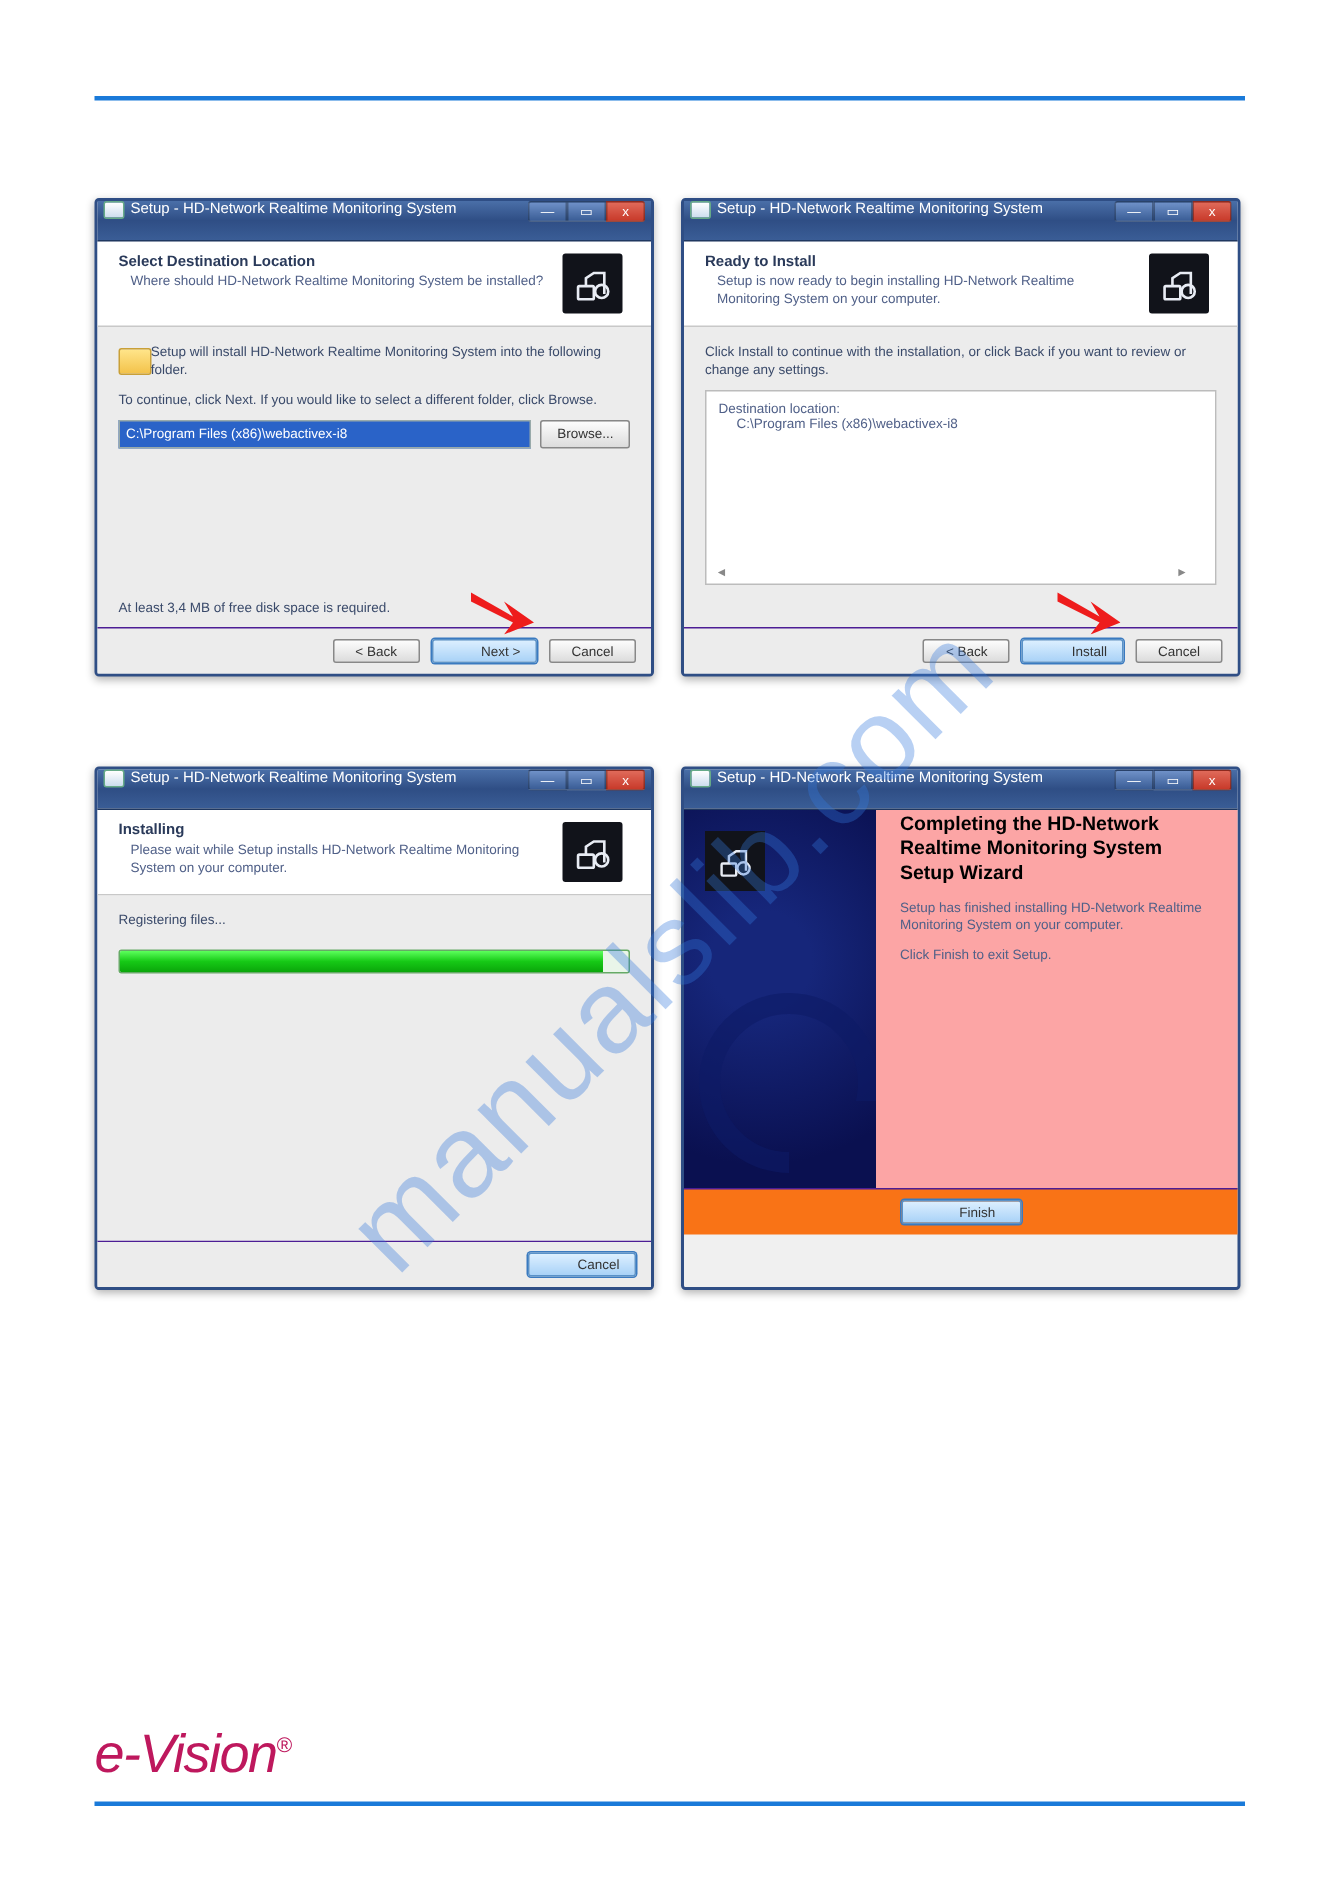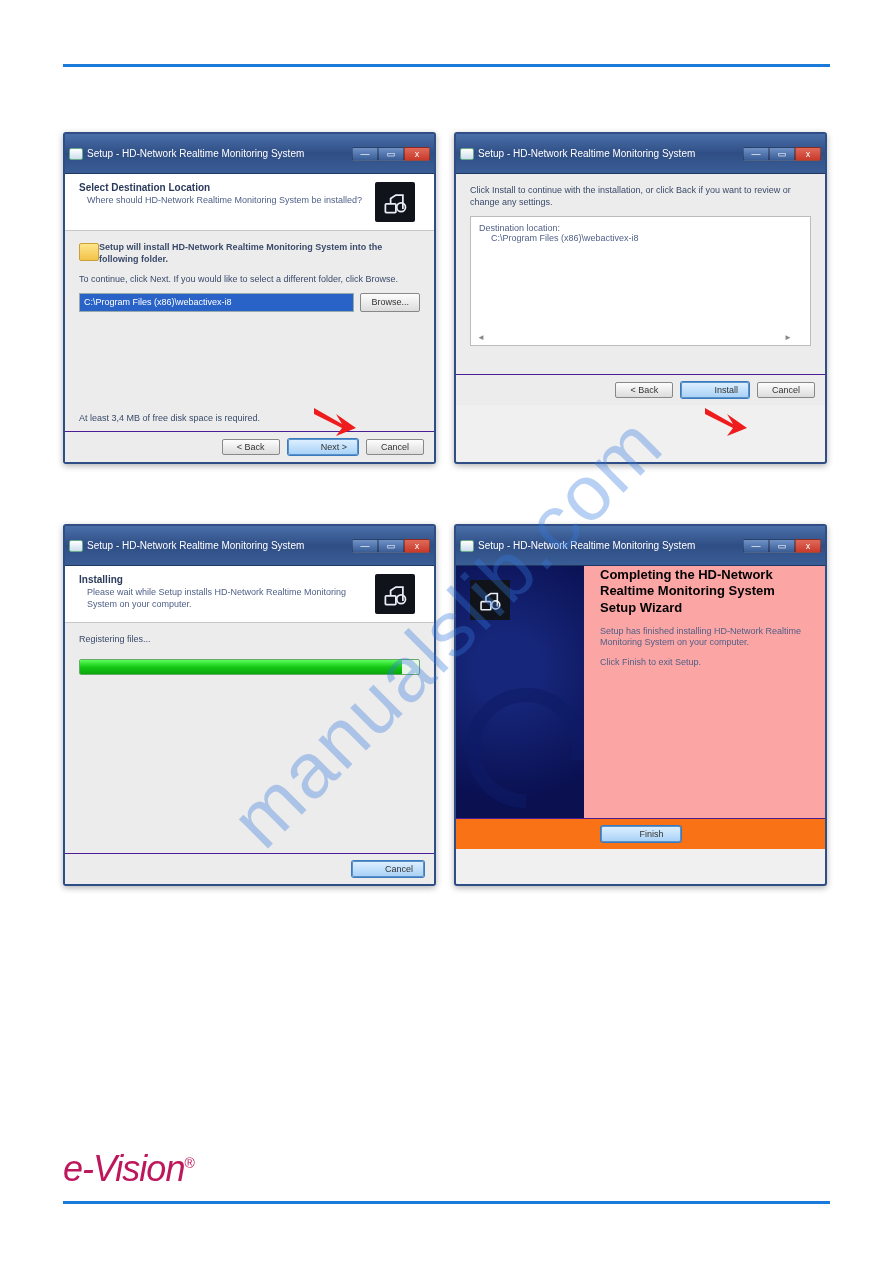--- a/index.html
+++ b/index.html
@@ -75,10 +75,10 @@
 
   
   .titlebar {
-    height: 40px;
+    height: 27px;
     background: linear-gradient(to bottom, #4a6fa8 0%, #2f4e85 50%, #3a5d96 100%);
     display: flex;
-    align-items: center;
+    align-items: flex-start;
     padding: 0 4px;
     color: #fff;
     font-size: 10px;

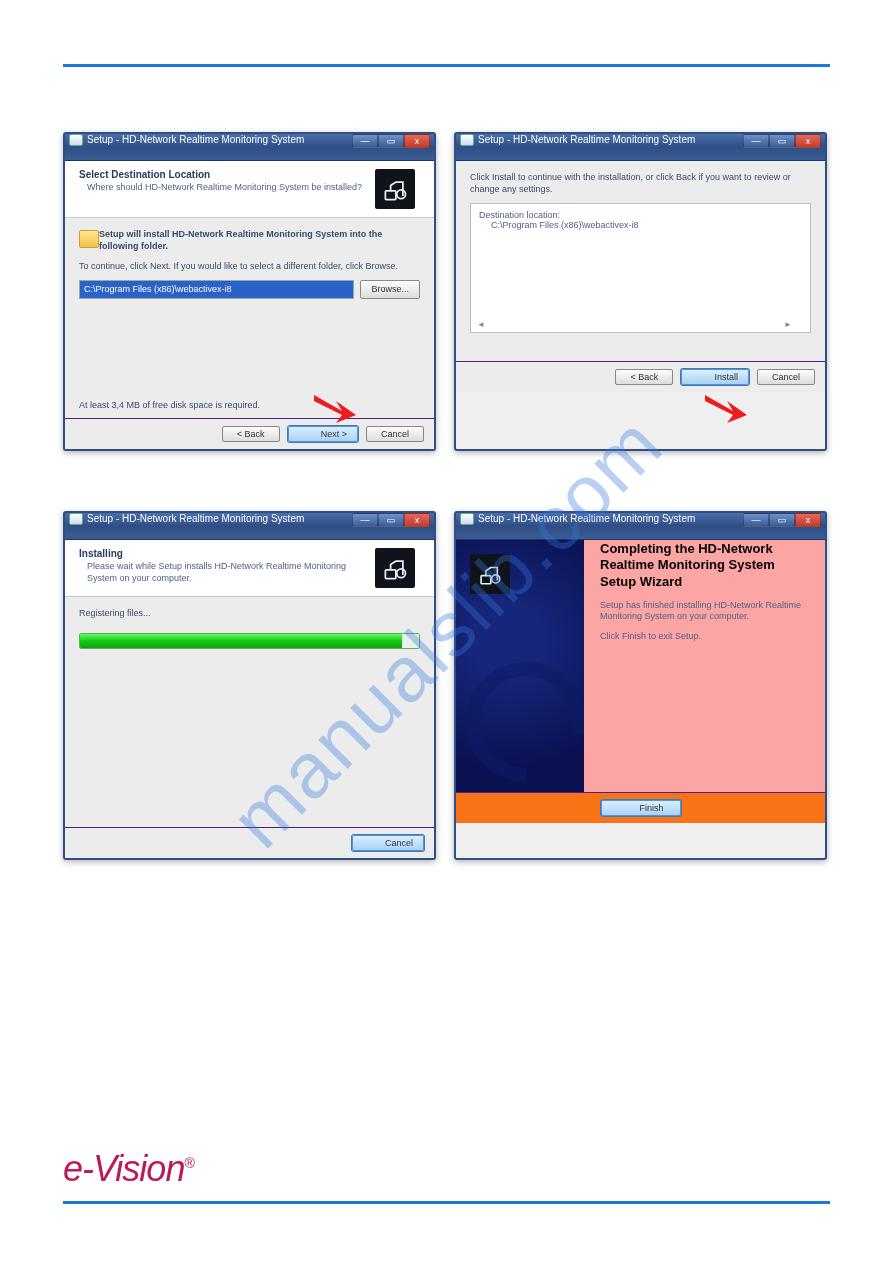--- a/index.html
+++ b/index.html
@@ -318,6 +318,21 @@
         <div class="ctl min">—</div>
         <div class="ctl max">▭</div>
         <div class="ctl close">x</div>
+      </div>
+    </div>
+    <div class="header-band">
+      <div class="header-text">
+        <div class="h-title">Ready to Install</div>
+        <div class="h-sub">Setup is now ready to begin installing HD-Network Realtime Monitoring System on your computer.</div>
+      </div>
+      <div class="header-icon">
+        <svg viewBox="0 0 32 32">
+            <g fill="none" stroke="#e8ecf4" stroke-width="2">
+              <rect x="5" y="18" width="12" height="10" rx="1"></rect>
+              <path d="M11 18v-6l6-4h8v16"></path>
+              <circle cx="23" cy="22" r="5"></circle>
+            </g>
+          </svg>
       </div>
     </div>
     <div class="body tall2">

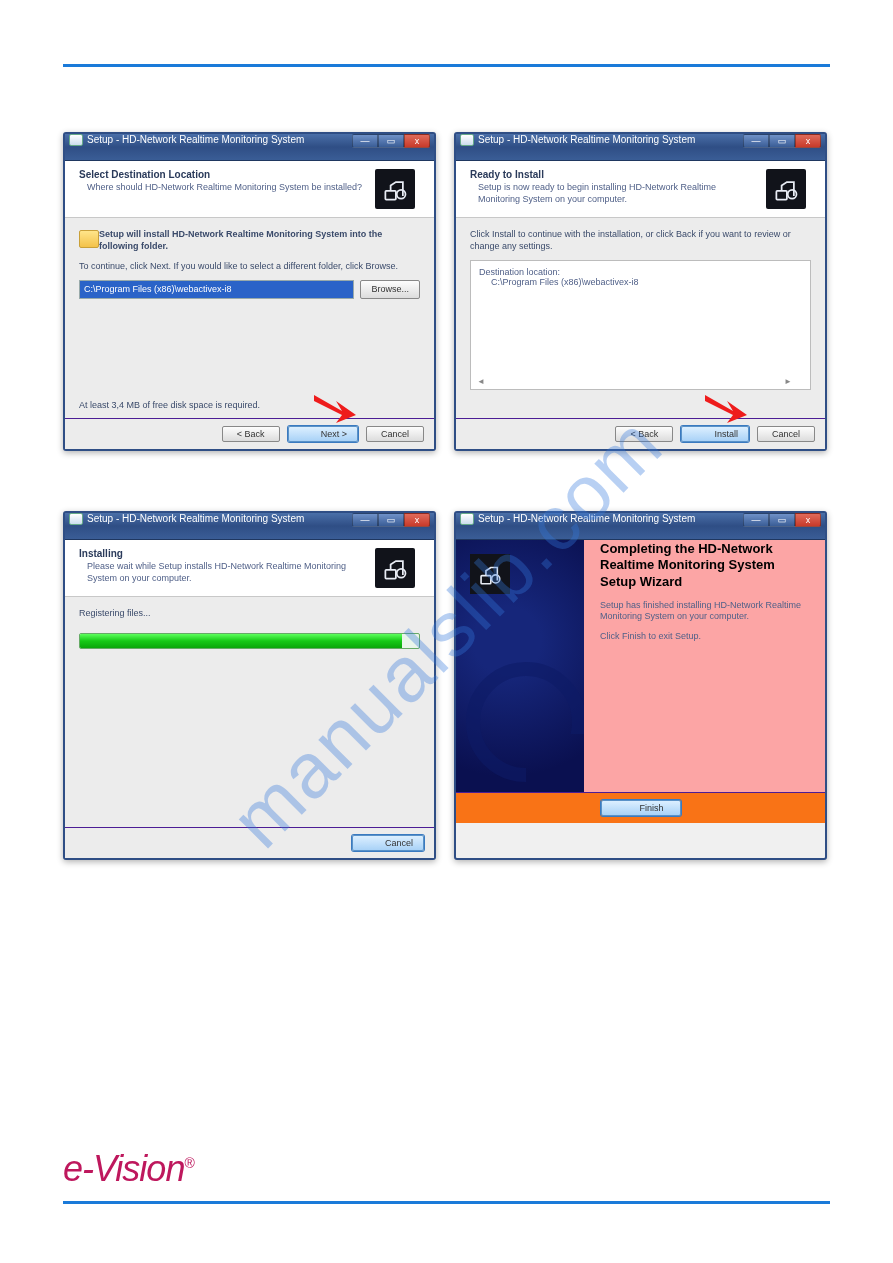--- a/index.html
+++ b/index.html
@@ -135,7 +135,7 @@
     position: relative;
   }
   .body .row { margin-bottom: 8px; line-height: 1.35; }
-  .folder-row { display: flex; align-items: flex-start; gap: 0; font-weight: bold; }
+  .folder-row { display: flex; align-items: center; gap: 0; }
   .folder-icon { width: 22px; height: 18px; background: linear-gradient(to bottom,#ffe58a,#f3c24a); border-radius: 2px; border:1px solid #c9a038; margin-top:2px;}
   .path-row { display: flex; gap: 6px; align-items: center; }
   .path-input {

